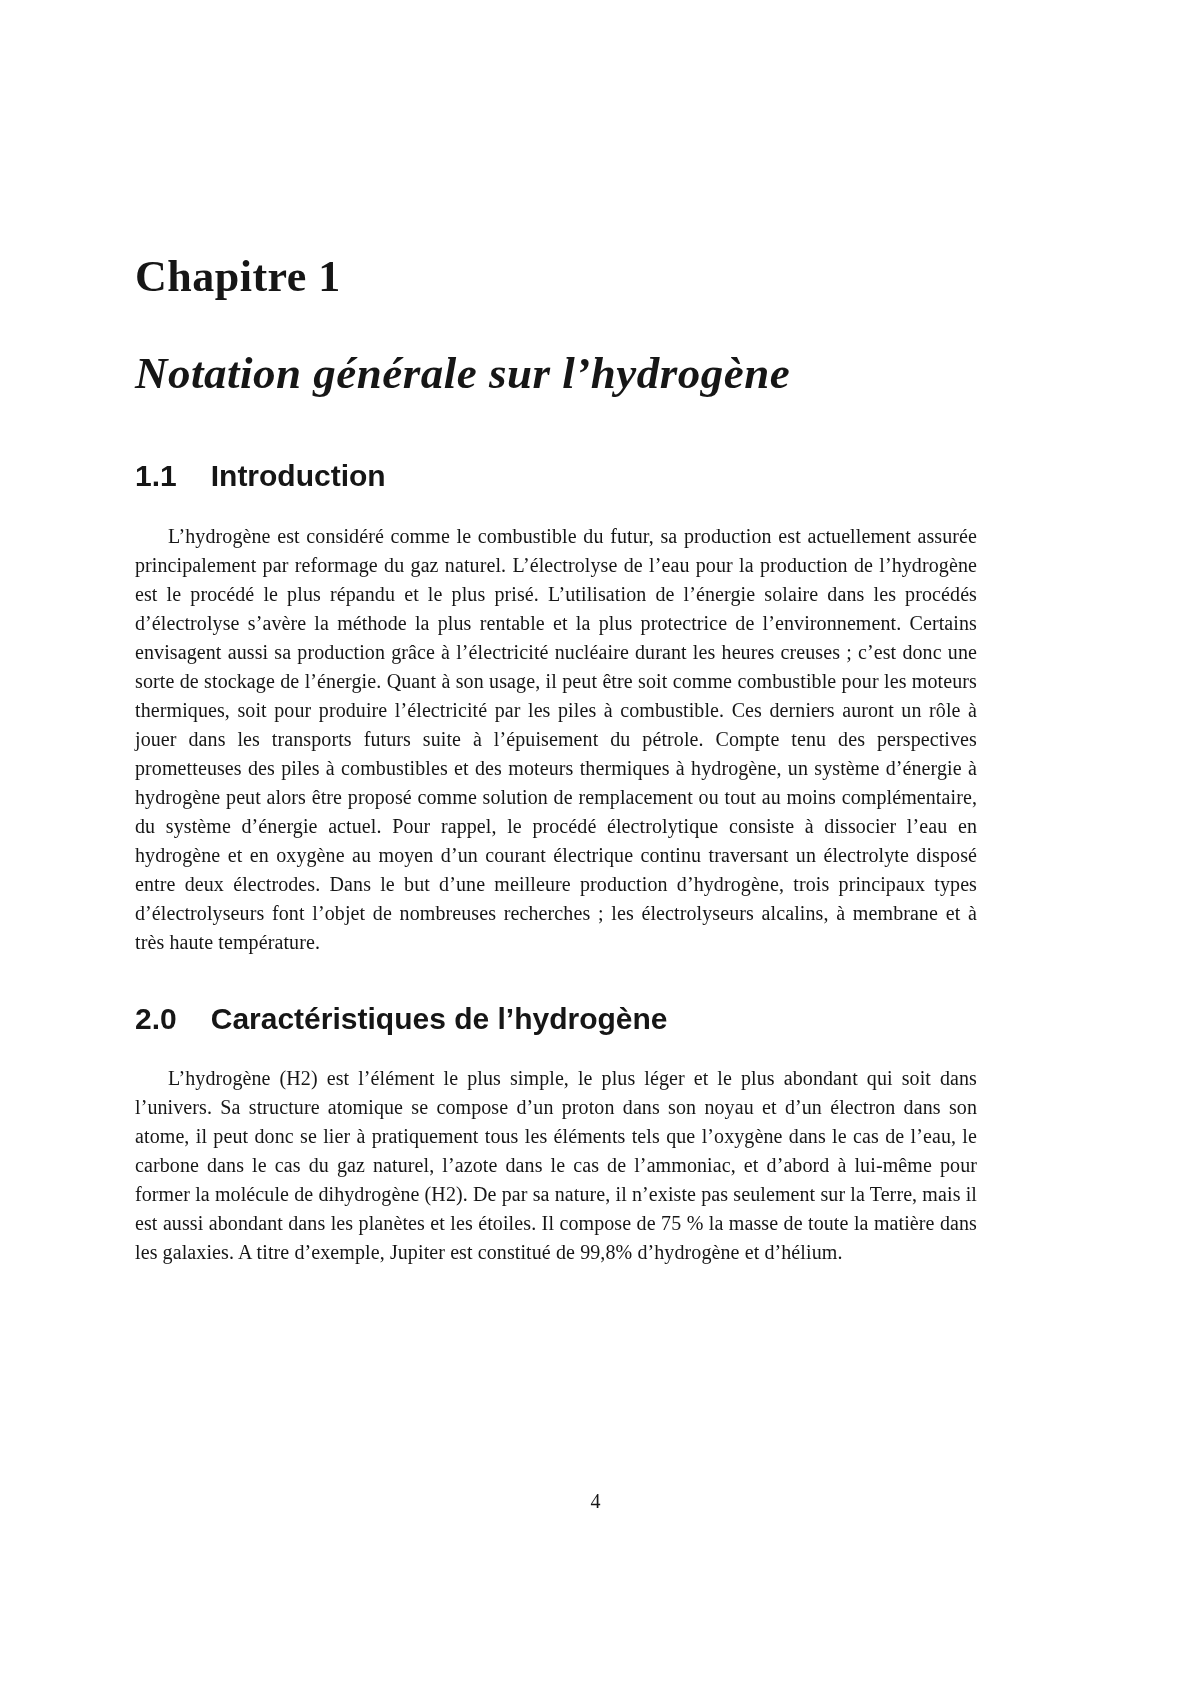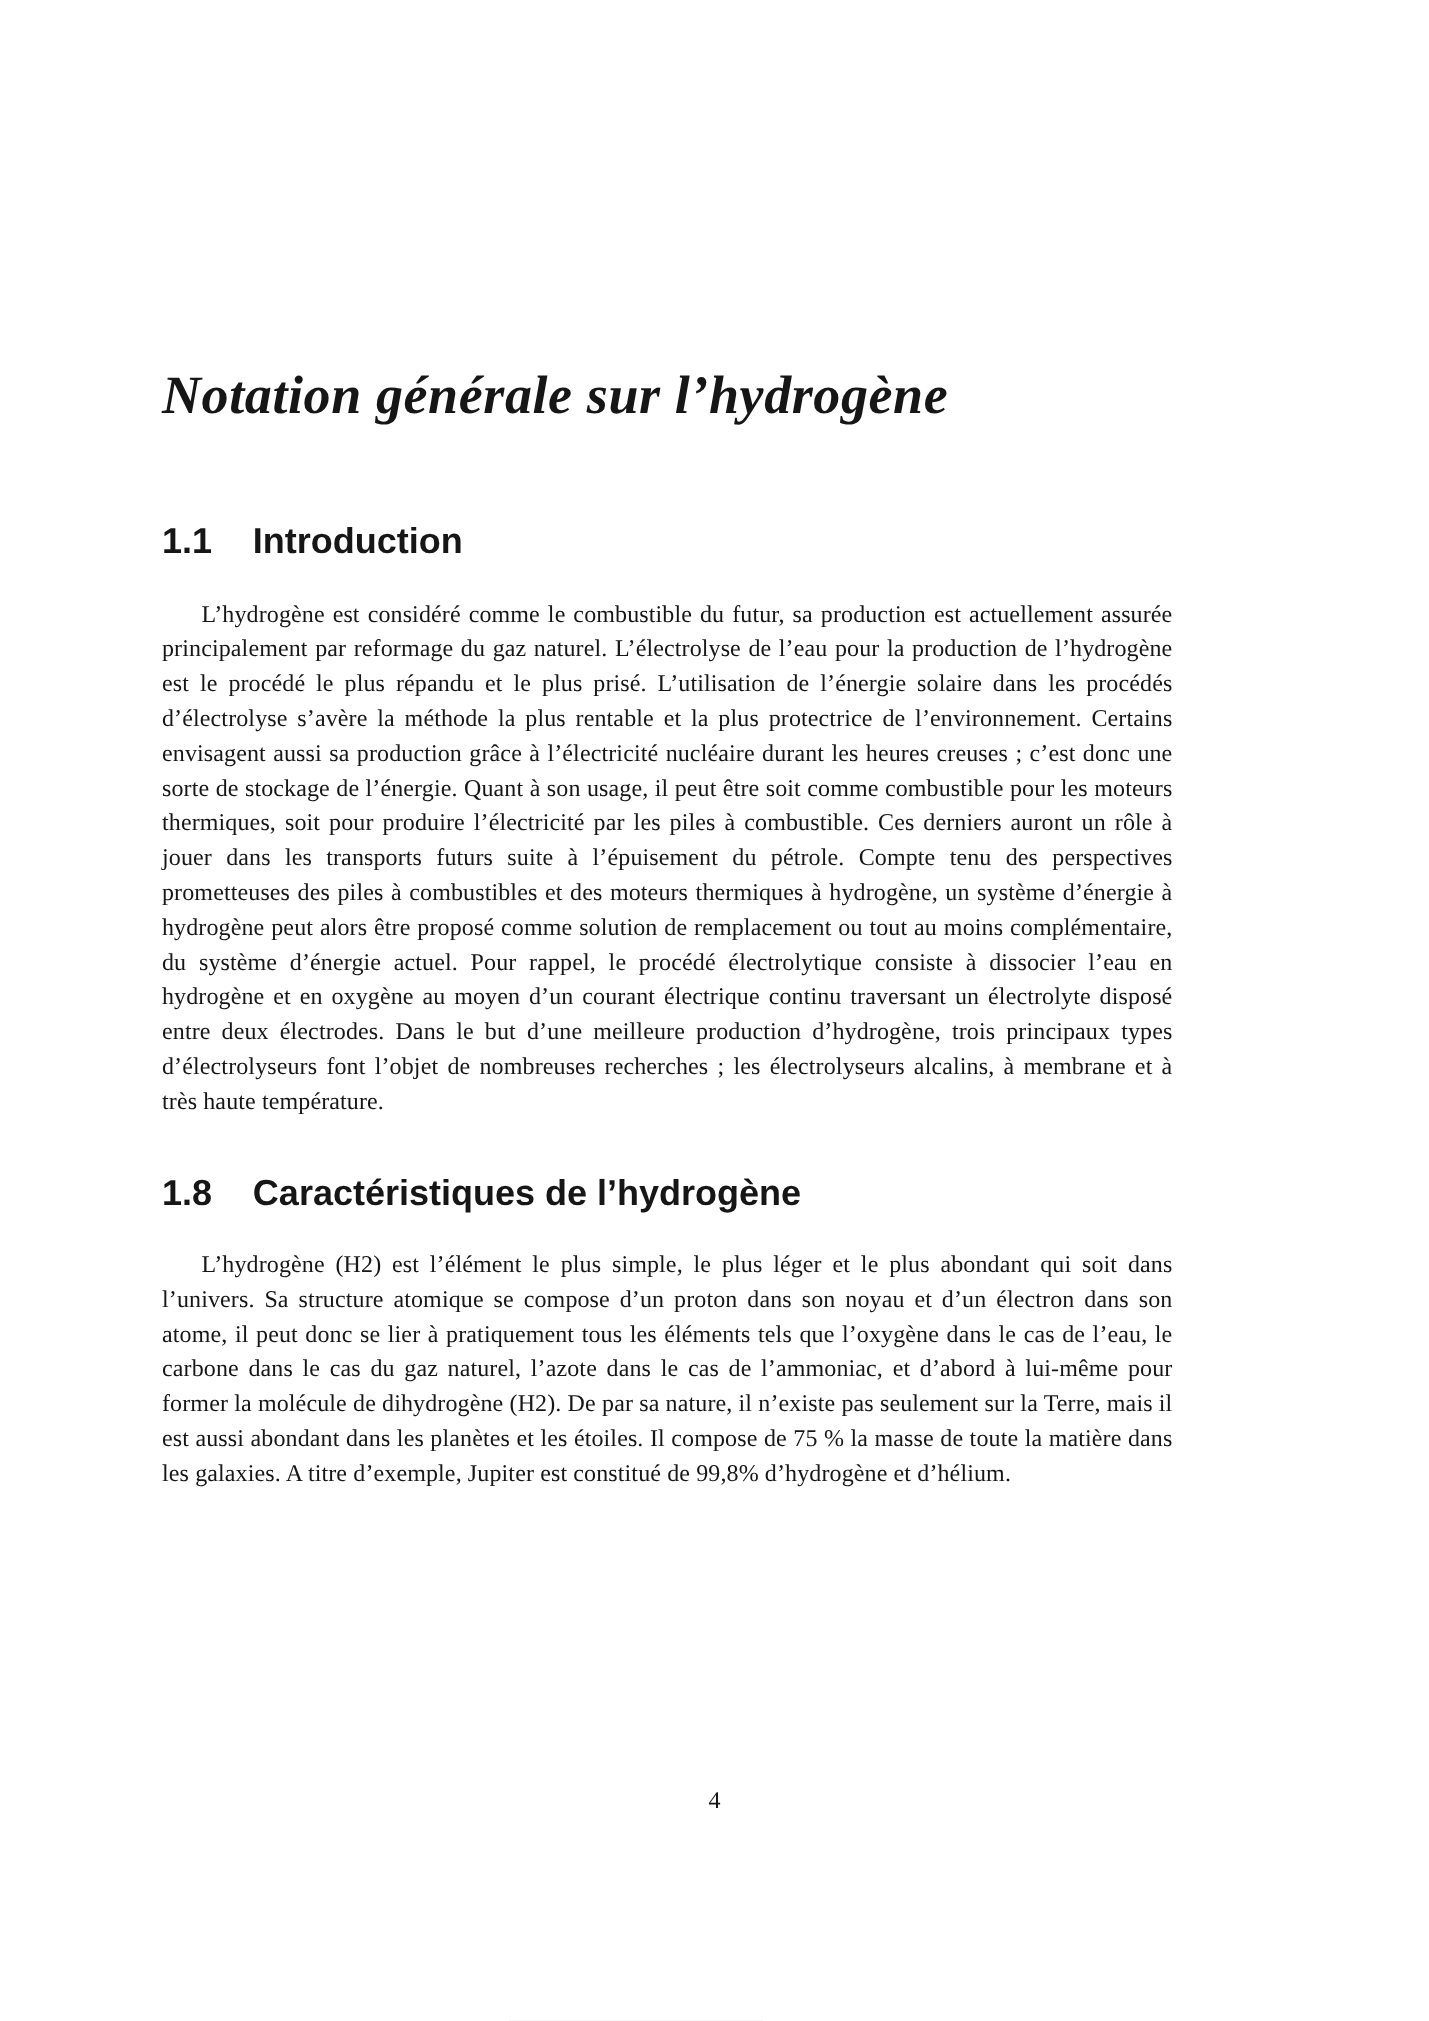--- a/index.html
+++ b/index.html
@@ -88,6 +88,7 @@
 <div class="page">
   <div class="content">
 
+    <h1 class="chapter-number">Chapitre 1</h1>
 
     <h1 class="chapter-title">Notation générale sur l’hydrogène</h1>
 

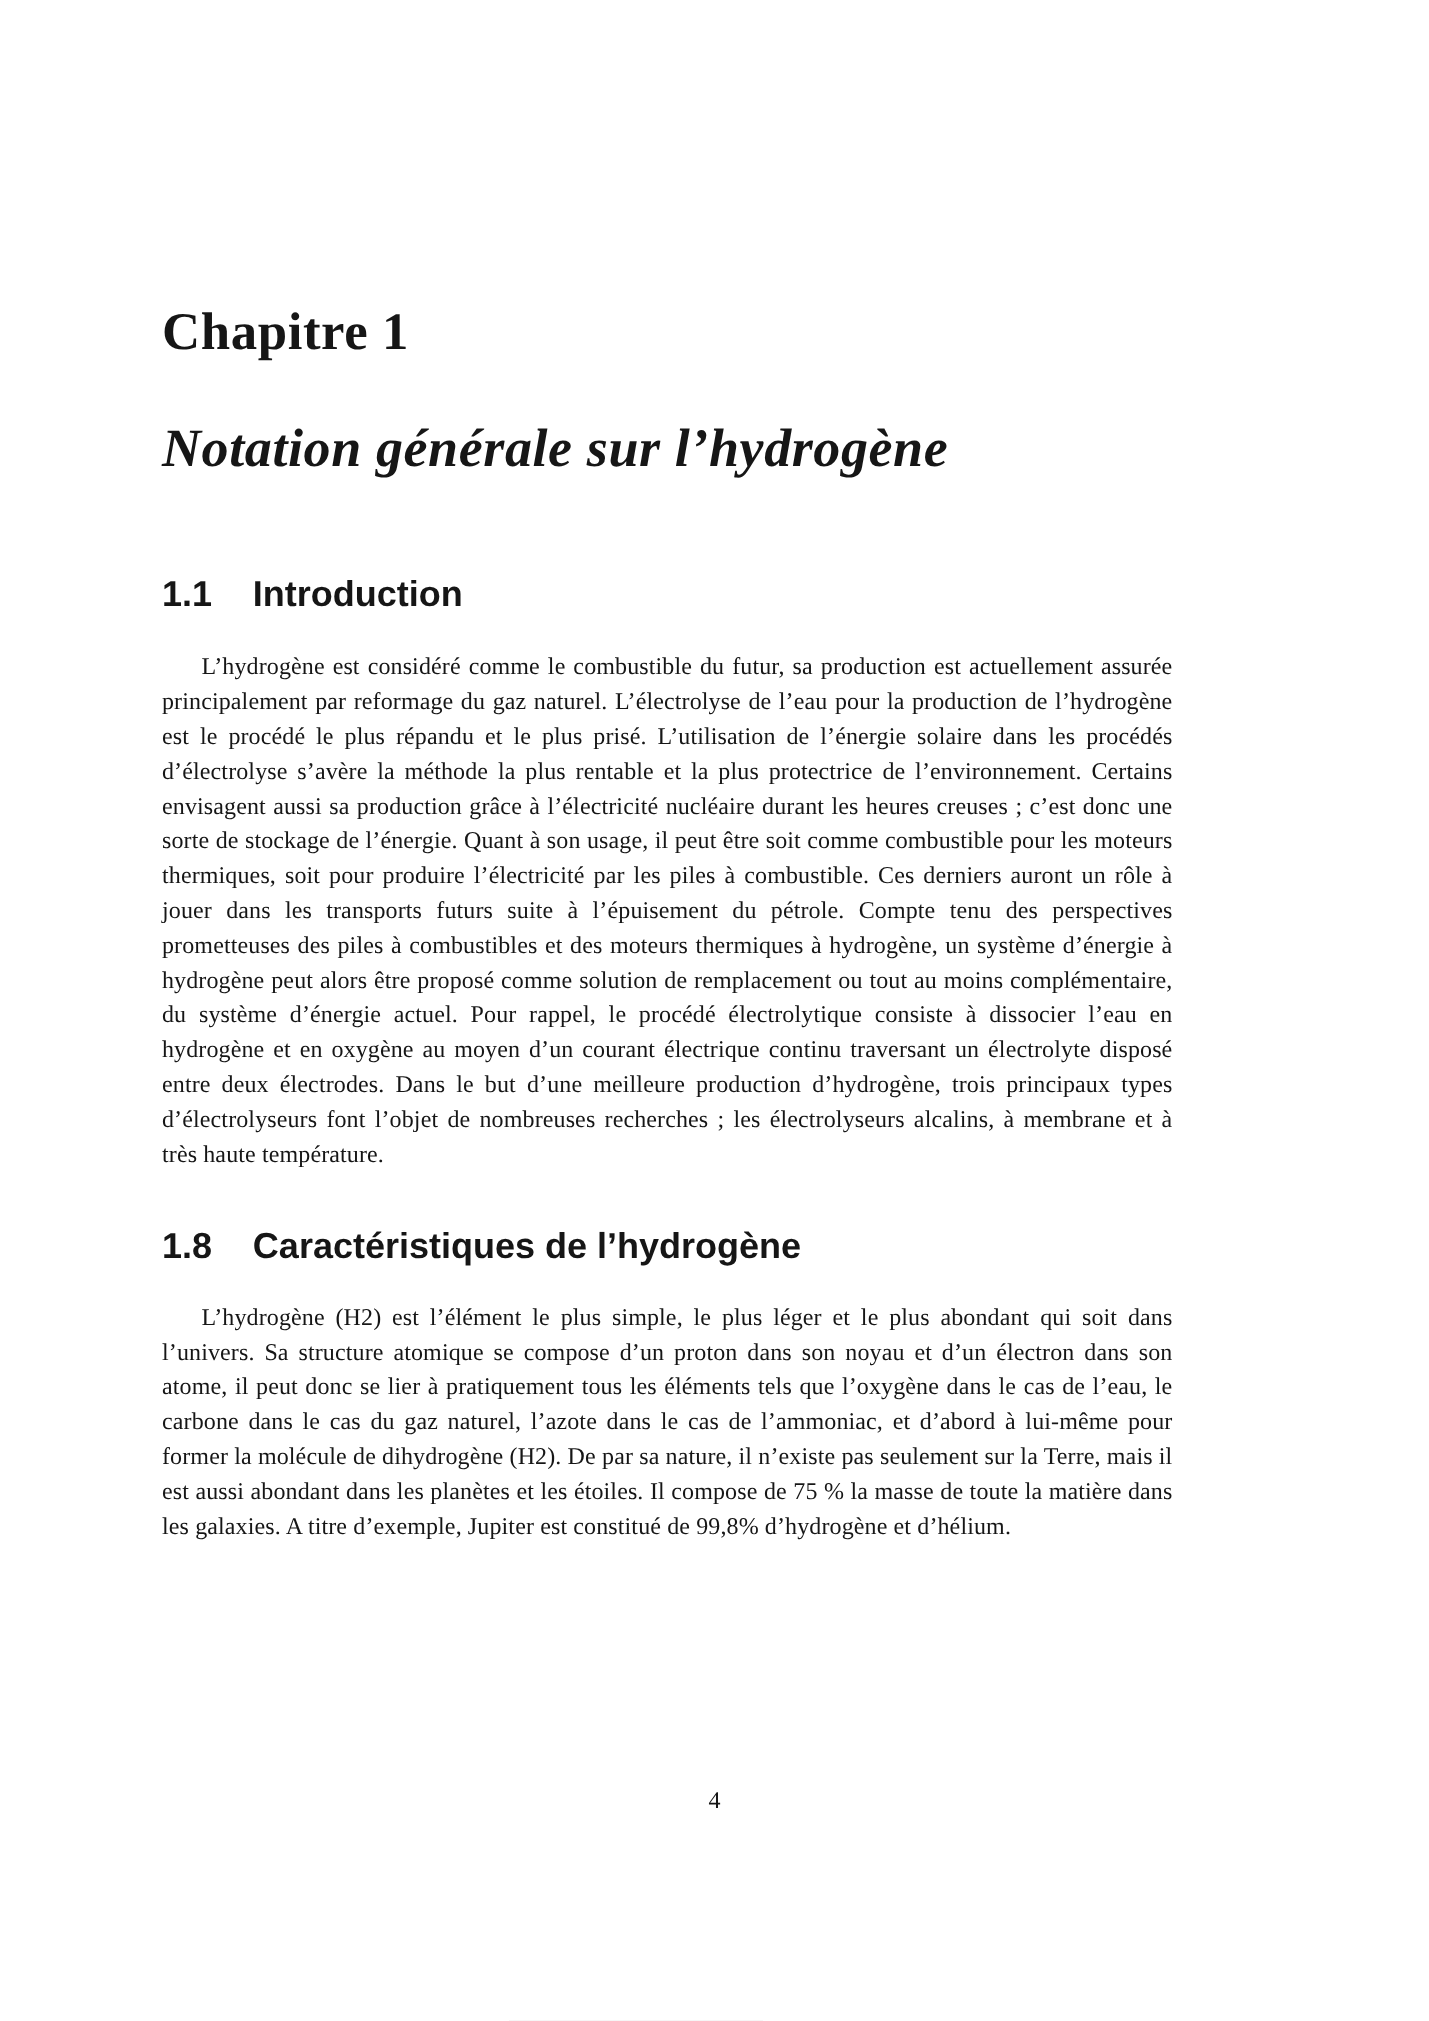--- a/index.html
+++ b/index.html
@@ -53,7 +53,7 @@
     font-family: "Liberation Sans", "DejaVu Sans", sans-serif;
   }
   .section-heading.first {
-    margin-top: 84px;
+    margin-top: 64px;
   }
   .section-heading.second {
     margin-top: 46px;

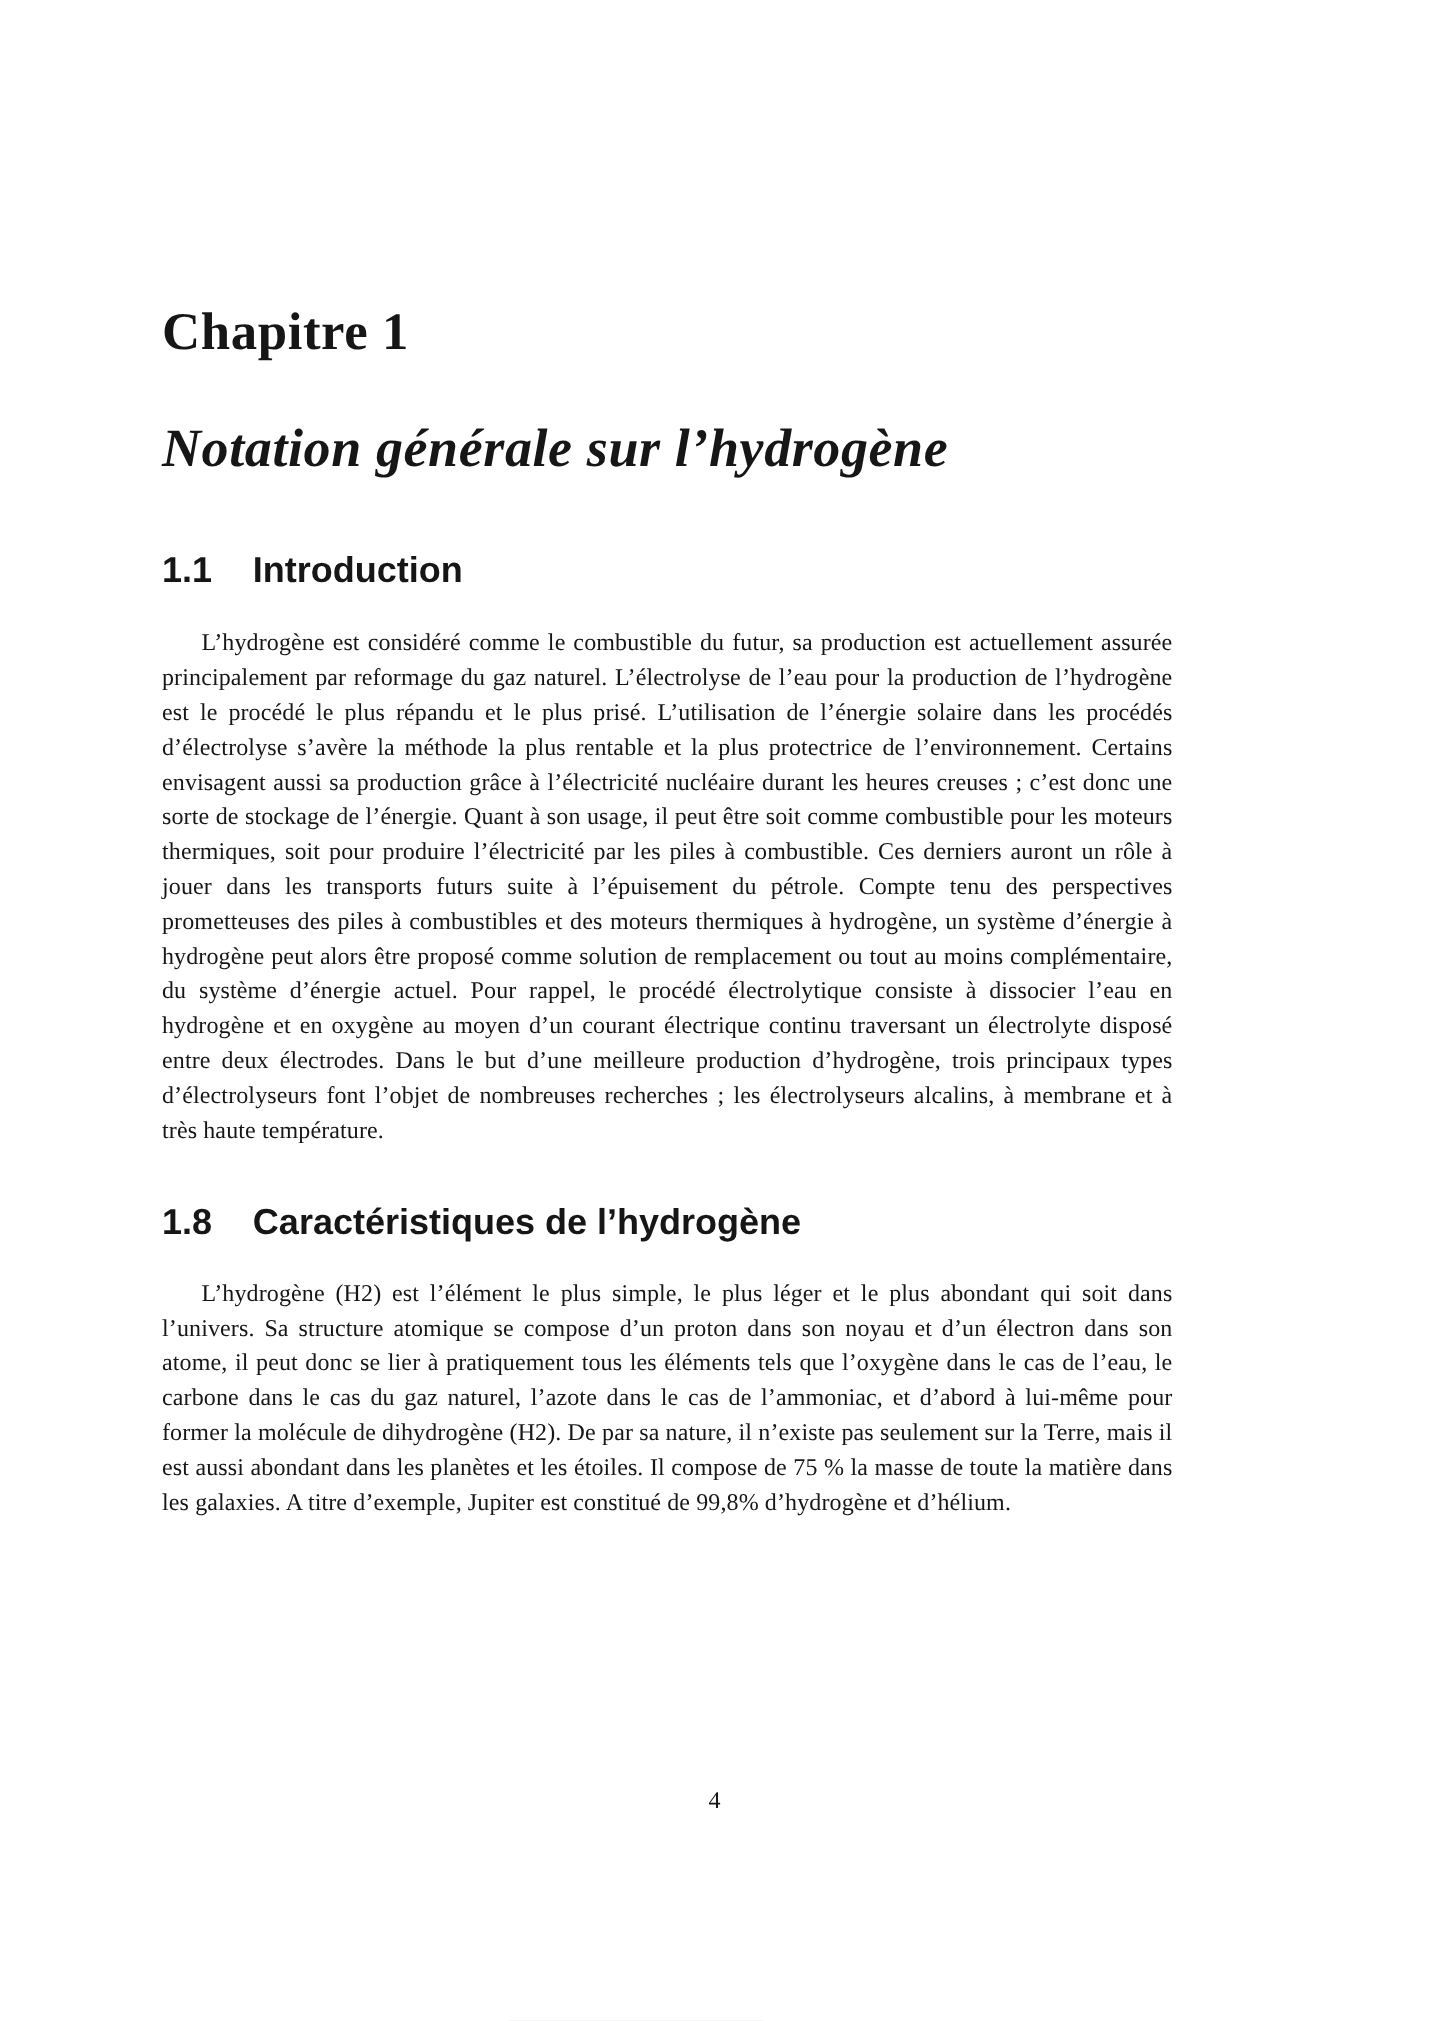--- a/index.html
+++ b/index.html
@@ -99,7 +99,7 @@
     <p class="body-paragraph">L’hydrogène est considéré comme le combustible du futur, sa production est actuellement assurée principalement par reformage du gaz naturel. L’électrolyse de l’eau pour la production de l’hydrogène est le procédé le plus répandu et le plus prisé. L’utilisation de l’énergie solaire dans les procédés d’électrolyse s’avère la méthode la plus rentable et la plus protectrice de l’environnement. Certains envisagent aussi sa production grâce à l’électricité nucléaire durant les heures creuses ; c’est donc une sorte de stockage de l’énergie. Quant à son usage, il peut être soit comme combustible pour les moteurs thermiques, soit pour produire l’électricité par les piles à combustible. Ces derniers auront un rôle à jouer dans les transports futurs suite à l’épuisement du pétrole. Compte tenu des perspectives prometteuses des piles à combustibles et des moteurs thermiques à hydrogène, un système d’énergie à hydrogène peut alors être proposé comme solution de remplacement ou tout au moins complémentaire, du système d’énergie actuel. Pour rappel, le procédé électrolytique consiste à dissocier l’eau en hydrogène et en oxygène au moyen d’un courant électrique continu traversant un électrolyte disposé entre deux électrodes. Dans le but d’une meilleure production d’hydrogène, trois principaux types d’électrolyseurs font l’objet de nombreuses recherches ; les électrolyseurs alcalins, à membrane et à très haute température.</p>
 
     <h2 class="section-heading second">
-      <span class="sec-num">1.8</span><span class="sec-title">Caractéristiques de l’hydrogène</span>
+      <span class="sec-num">2.0</span><span class="sec-title">Caractéristiques de l’hydrogène</span>
     </h2>
 
     <p class="body-paragraph">L’hydrogène (H2) est l’élément le plus simple, le plus léger et le plus abondant qui soit dans l’univers. Sa structure atomique se compose d’un proton dans son noyau et d’un électron dans son atome, il peut donc se lier à pratiquement tous les éléments tels que l’oxygène dans le cas de l’eau, le carbone dans le cas du gaz naturel, l’azote dans le cas de l’ammoniac, et d’abord à lui-même pour former la molécule de dihydrogène (H2). De par sa nature, il n’existe pas seulement sur la Terre, mais il est aussi abondant dans les planètes et les étoiles. Il compose de 75 % la masse de toute la matière dans les galaxies. A titre d’exemple, Jupiter est constitué de 99,8% d’hydrogène et d’hélium.</p>

